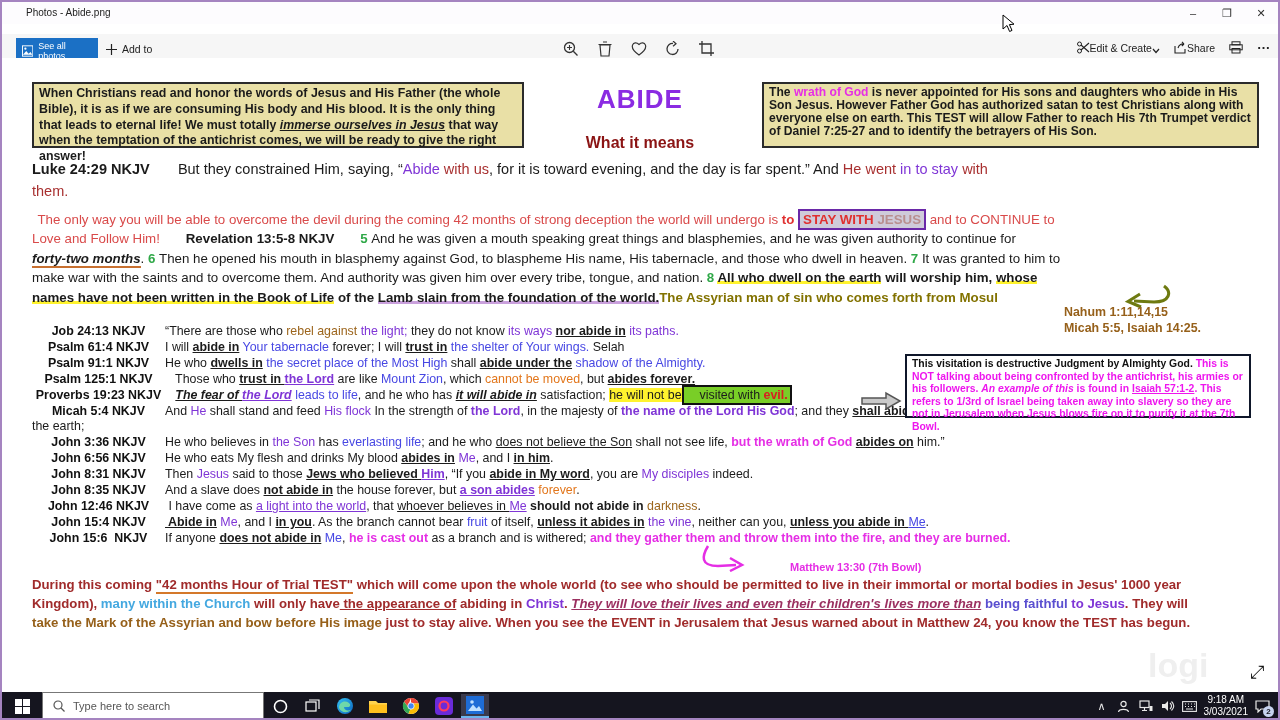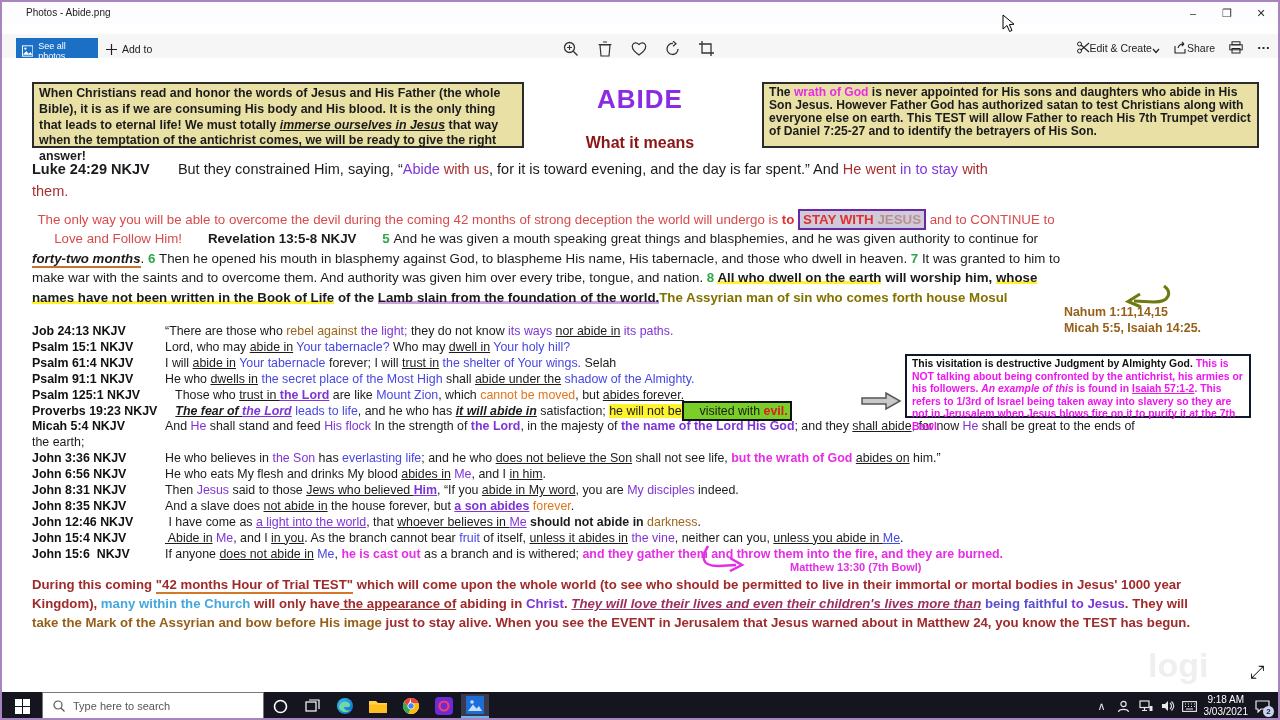--- a/index.html
+++ b/index.html
@@ -204,7 +204,7 @@
 
     <div class="para1">
       <div class="absline" style="position:static;text-align:center;"><span class="r">The only way you will be able to overcome the devil during the coming 42 months of strong deception the world will undergo is </span><span class="rb">to </span><span class="rb stay stay-l">STAY WITH </span><span class="jes stay stay-r">JESUS</span><span class="r"> and to CONTINUE to</span></div>
-      <div class="absline" style="position:static;text-align:center;"><span class="r">Love and Follow Him!</span><span class="k">       </span><span class="b">Revelation 13:5-8 NKJV</span><span class="k">       </span><span class="g">5 </span><span class="k">And he was given a mouth speaking great things and blasphemies, and he was given authority to continue for</span></div>
+      <div class="absline" style="position:static;"><span class="r">Love and Follow Him!</span><span class="k">       </span><span class="b">Revelation 13:5-8 NKJV</span><span class="k">       </span><span class="g">5 </span><span class="k">And he was given a mouth speaking great things and blasphemies, and he was given authority to continue for</span></div>
       <div class="absline" style="position:static;"><span class="f42">forty-two months</span><span class="k">. </span><span class="g">6 </span><span class="k">Then he opened his mouth in blasphemy against God, to blaspheme His name, His tabernacle, and those who dwell in heaven. </span><span class="g">7 </span><span class="k">It was granted to him to</span></div>
       <div class="absline" style="position:static;"><span class="k">make war with the saints and to overcome them. And authority was given him over every tribe, tongue, and nation. </span><span class="g">8 </span><span class="b uly">All who dwell on the earth</span><span class="b"> will worship him, </span><span class="b uly">whose</span></div>
       <div class="absline" style="position:static;"><span class="b uly">names have not been written in the Book of Life</span><span class="b"> of the </span><span class="b ulv">Lamb slain from the foundation of the world.</span><span class="ol">The Assyrian man of sin who comes forth house Mosul </span></div>

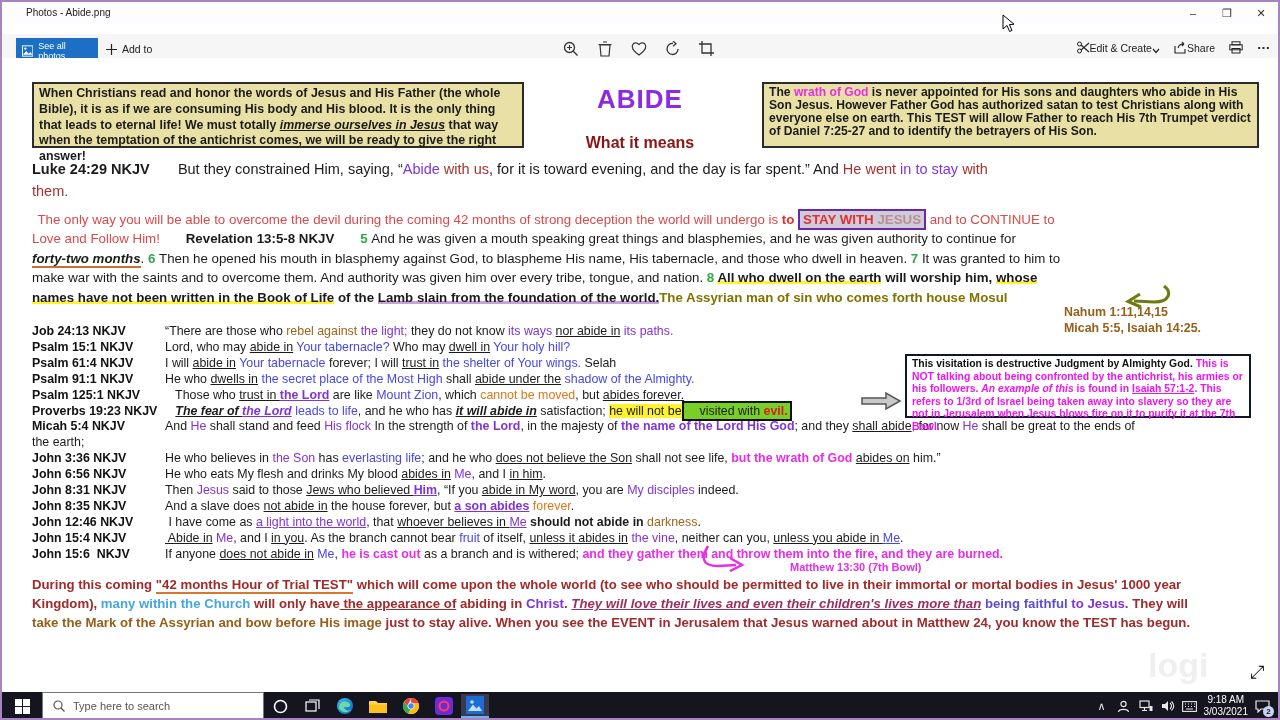--- a/index.html
+++ b/index.html
@@ -207,7 +207,7 @@
       <div class="absline" style="position:static;"><span class="r">Love and Follow Him!</span><span class="k">       </span><span class="b">Revelation 13:5-8 NKJV</span><span class="k">       </span><span class="g">5 </span><span class="k">And he was given a mouth speaking great things and blasphemies, and he was given authority to continue for</span></div>
       <div class="absline" style="position:static;"><span class="f42">forty-two months</span><span class="k">. </span><span class="g">6 </span><span class="k">Then he opened his mouth in blasphemy against God, to blaspheme His name, His tabernacle, and those who dwell in heaven. </span><span class="g">7 </span><span class="k">It was granted to him to</span></div>
       <div class="absline" style="position:static;"><span class="k">make war with the saints and to overcome them. And authority was given him over every tribe, tongue, and nation. </span><span class="g">8 </span><span class="b uly">All who dwell on the earth</span><span class="b"> will worship him, </span><span class="b uly">whose</span></div>
-      <div class="absline" style="position:static;"><span class="b uly">names have not been written in the Book of Life</span><span class="b"> of the </span><span class="b ulv">Lamb slain from the foundation of the world.</span><span class="ol">The Assyrian man of sin who comes forth house Mosul </span></div>
+      <div class="absline" style="position:static;"><span class="b uly">names have not been written in the Book of Life</span><span class="b"> of the </span><span class="b ulv">Lamb slain from the foundation of the world.</span><span class="ol">The Assyrian man of sin who comes forth from Mosul </span></div>
     </div>
 
     <svg style="position:absolute;left:1118px;top:226px;" width="52" height="26" viewBox="0 0 52 26">

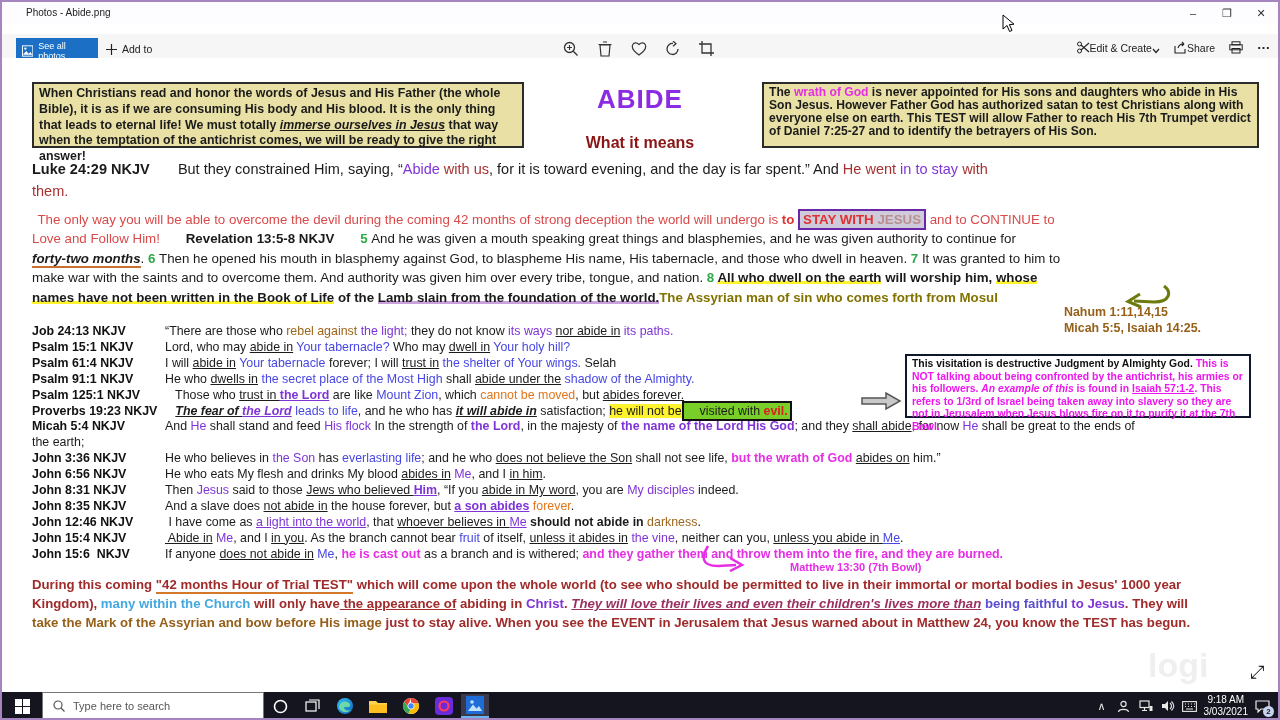--- a/index.html
+++ b/index.html
@@ -34,7 +34,7 @@
   .refs{position:absolute;left:1062px;top:247px;font-size:12.4px;font-weight:700;color:#96601A;line-height:15.5px;}
   .vlist{position:absolute;left:30px;top:266px;font-size:12.4px;line-height:15.9px;}
   .vrow{white-space:pre;}
-  .vlabel{display:inline-block;min-width:133px;font-weight:700;color:#111;}
+  .vlabel{display:inline-block;min-width:133px;font-weight:700;color:#111;text-align:center;}
   .annot{position:absolute;left:903px;top:296px;width:346px;height:64px;border:2px solid #0f172a;background:#fff;
     padding:2px 5px;font-size:10.4px;line-height:12.6px;}
   .mattnote{position:absolute;left:788px;top:503px;font-size:11px;font-weight:700;color:#E52EE5;}

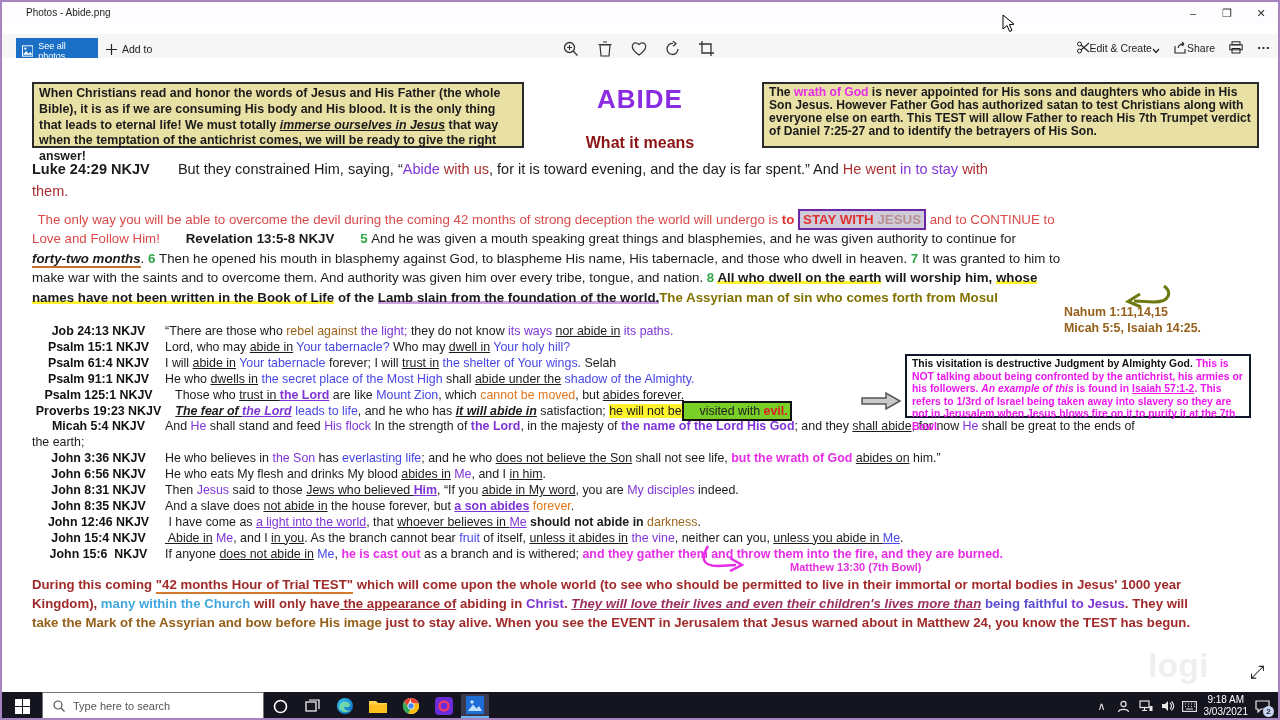--- a/index.html
+++ b/index.html
@@ -44,7 +44,7 @@
   
   .k{color:#1b1b1b}.b{color:#1b1b1b;font-weight:700}
   .ku{color:#1b1b1b;text-decoration:underline}
-  .bu{color:#1b1b1b;font-weight:400;text-decoration:underline}
+  .bu{color:#1b1b1b;font-weight:700;text-decoration:underline}
   .biu{color:#1b1b1b;font-weight:700;font-style:italic;text-decoration:underline}
   .biup{color:var(--purple);font-weight:700;font-style:italic;text-decoration:underline}
   .p{color:var(--purple)}.bp{color:var(--purple);font-weight:700}

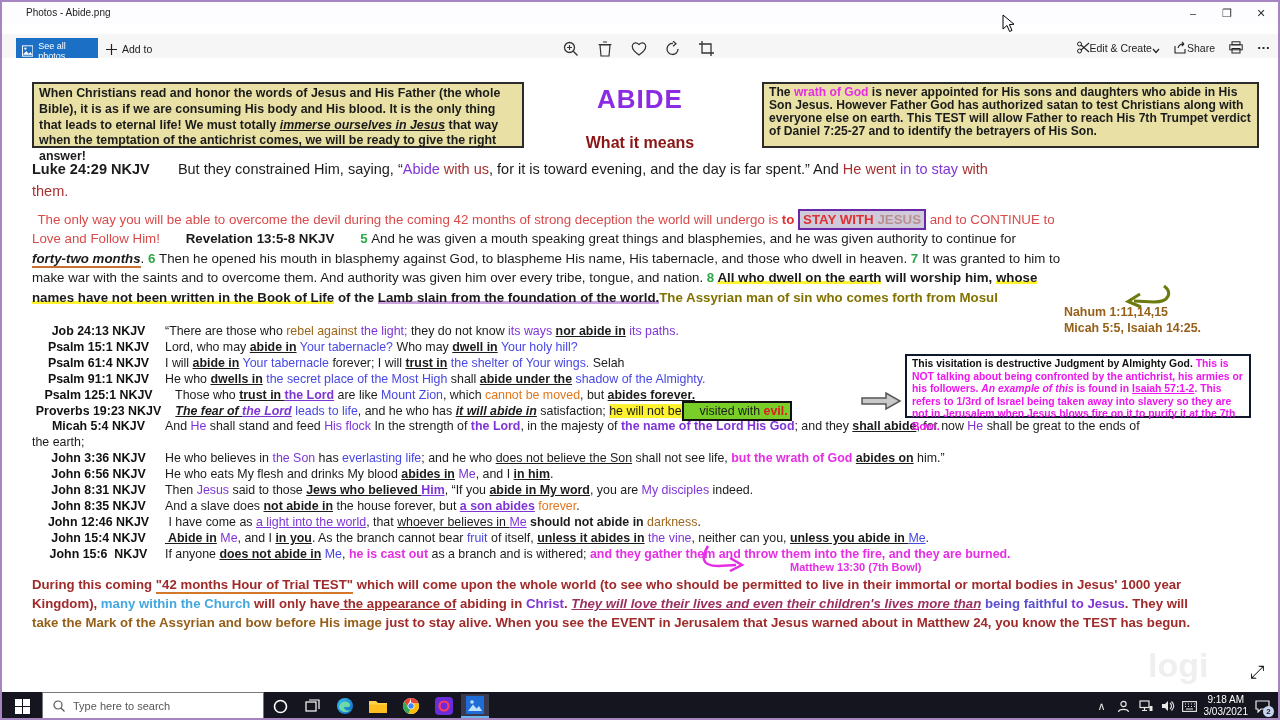--- a/index.html
+++ b/index.html
@@ -222,7 +222,6 @@
 
     <div class="vlist" id="verse-list">
         <div class="vrow"><span class="vlabel">Job 24:13 NKJV</span><span class="k">“There are those who </span><span class="br">rebel against </span><span class="p">the light;</span><span class="k"> they do not know </span><span class="p">its ways</span><span class="k"> </span><span class="bu">nor abide in</span><span class="k"> </span><span class="p">its paths.</span></div>
-        <div class="vrow"><span class="vlabel">Psalm 15:1 NKJV</span><span class="k">Lord, who may </span><span class="bu">abide in</span><span class="k"> </span><span class="bl">Your tabernacle?</span><span class="k"> Who may </span><span class="bu">dwell in</span><span class="k"> </span><span class="bl">Your holy hill?</span></div>
         <div class="vrow"><span class="vlabel">Psalm 61:4 NKJV</span><span class="k">I will </span><span class="bu">abide in</span><span class="k"> </span><span class="bl">Your tabernacle</span><span class="k"> forever; I will </span><span class="bu">trust in</span><span class="k"> </span><span class="bl">the shelter of Your wings.</span><span class="k"> Selah</span></div>
         <div class="vrow"><span class="vlabel">Psalm 91:1 NKJV</span><span class="k">He who </span><span class="bu">dwells in</span><span class="k"> </span><span class="bl">the secret place of the Most High</span><span class="k"> shall </span><span class="bu">abide under the</span><span class="k"> </span><span class="bl">shadow of the Almighty.</span></div>
         <div class="vrow"><span class="vlabel">Psalm 125:1 NKJV</span><span class="k">   Those who </span><span class="bu">trust in </span><span class="bpu">the Lord</span><span class="k"> are like </span><span class="bl">Mount Zion</span><span class="k">, which </span><span class="o">cannot be moved</span><span class="k">, but </span><span class="bu">abides forever.</span></div>

